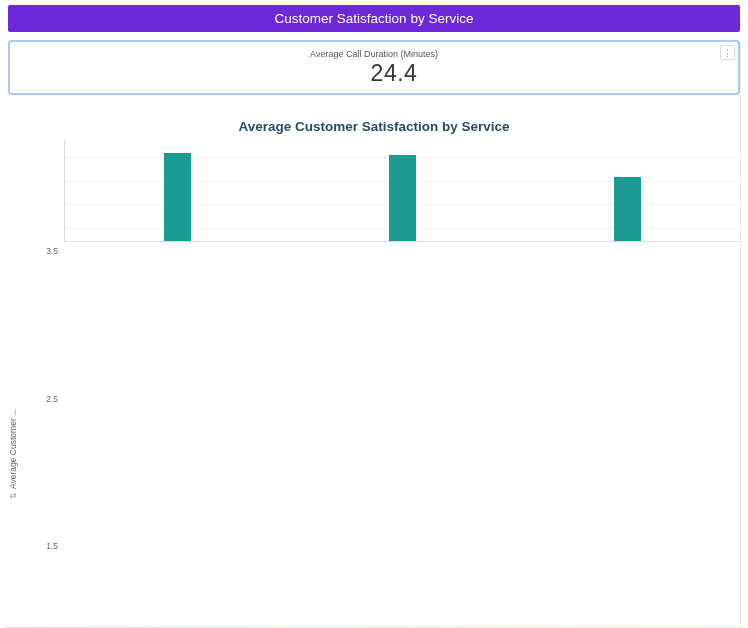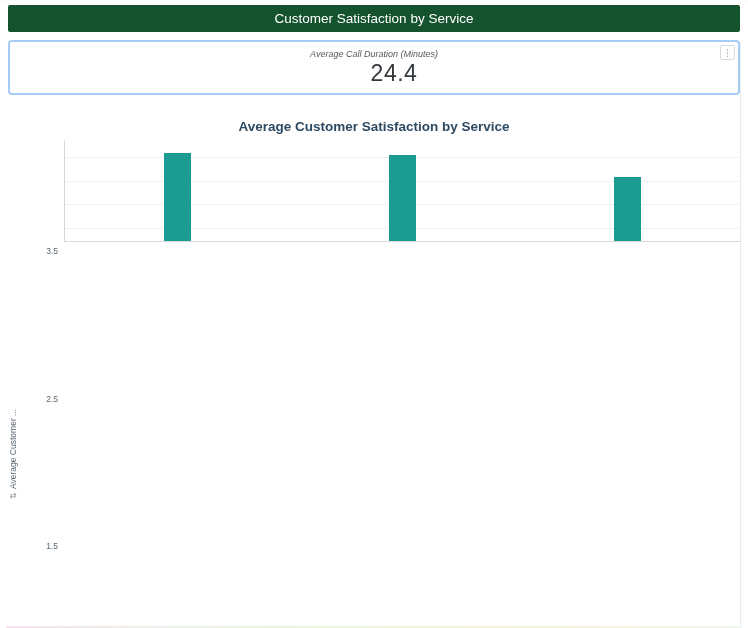--- a/index.html
+++ b/index.html
@@ -12,7 +12,7 @@
   .bottom-line { position: absolute; left: 6px; right: 6px; bottom: 5px; height: 2px;
     background: linear-gradient(90deg,#f6e3ef,#e9f3e3 28%,#eef5d9 52%,#f7f3d8 72%,#f0f5ea); }
 
-  .header { margin: 5px 8px 0; height: 27px; line-height: 27px; background: #14532d;
+  .header { margin: 5px 8px 0; height: 27px; line-height: 27px; background: #6d28d9;
     color: #fff; text-align: center; font-size: 13.5px; font-weight: 500; border-radius: 2px; }
 
   .kpi-card { margin: 8px 8px 0; height: 55px; border: 2px solid #a6cbf5; border-radius: 4px;

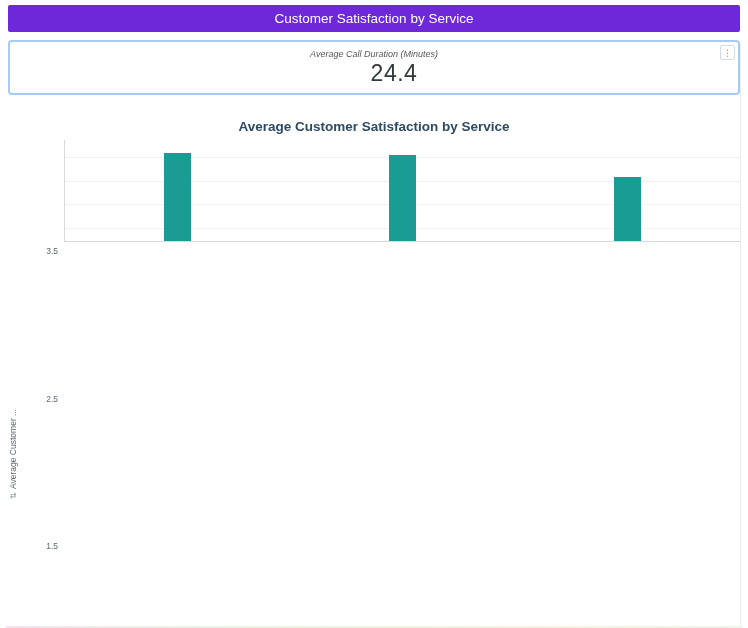--- a/index.html
+++ b/index.html
@@ -17,7 +17,7 @@
 
   .kpi-card { margin: 8px 8px 0; height: 55px; border: 2px solid #a6cbf5; border-radius: 4px;
     background: #fff; position: relative; text-align: center; padding-top: 7px; }
-  .kpi-label { font-size: 9px; color: #55595d; font-style: italic; }
+  .kpi-label { font-size: 9px; color: #55595d; }
   .kpi-value { font-size: 23px; color: #33383d; margin-top: 1px; letter-spacing: 0.5px; padding-left: 40px; }
   .kebab-btn { position: absolute; top: 3px; right: 3px; width: 15px; height: 15px;
     border: 1px solid #d5dbe2; border-radius: 2px; background: #fff; color: #767e87;

